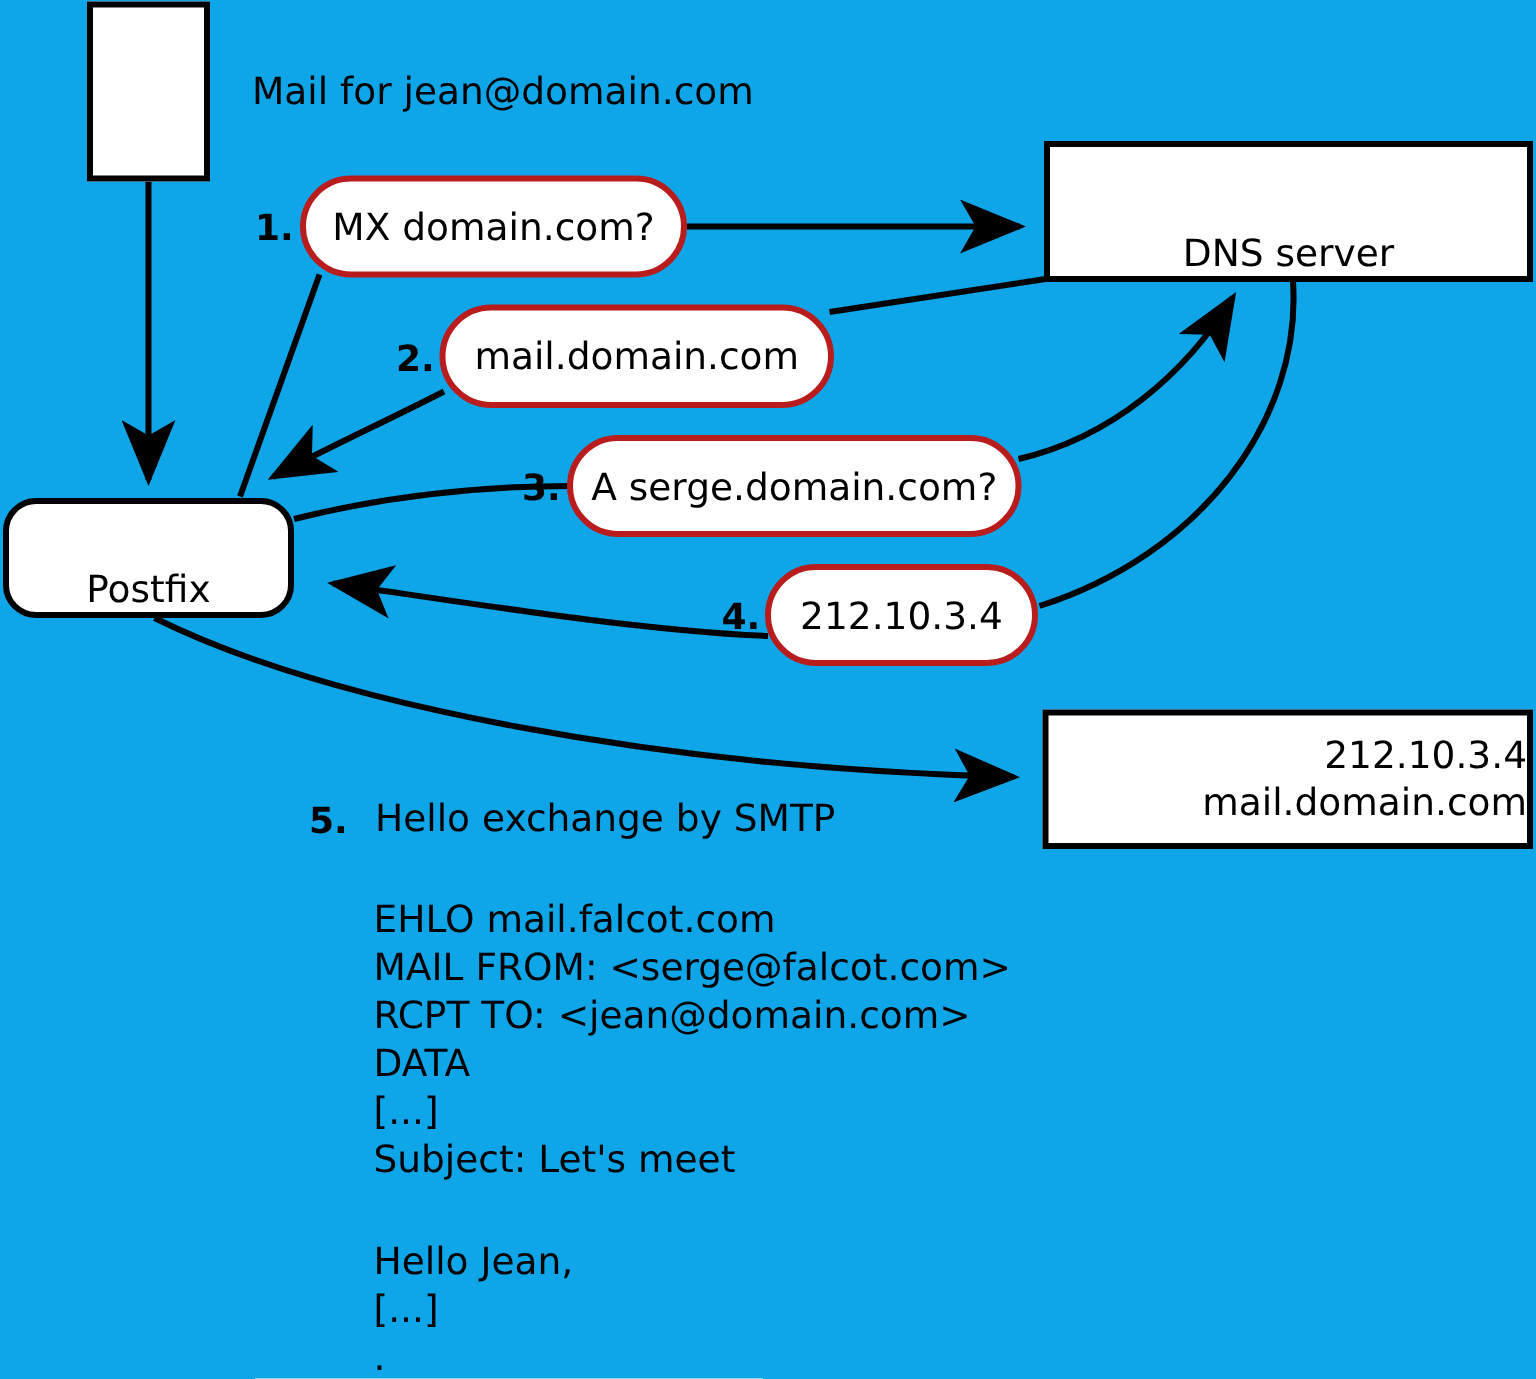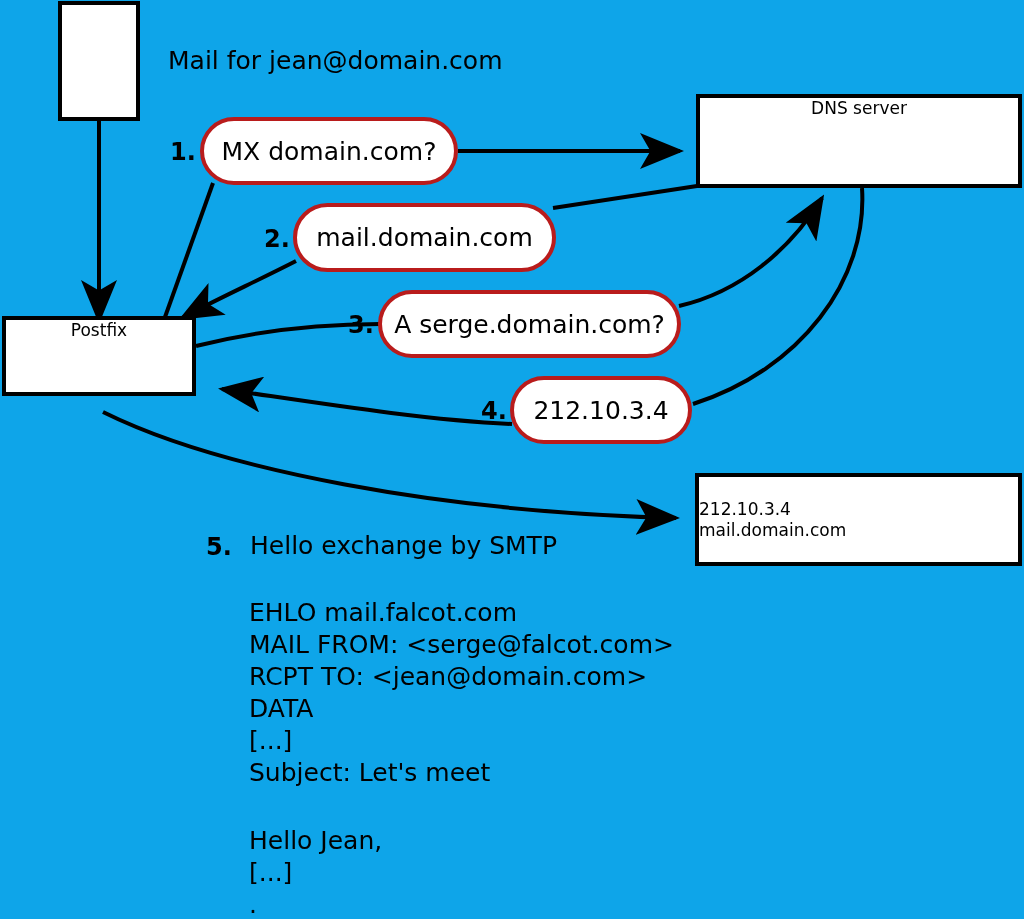--- a/index.html
+++ b/index.html
@@ -30,11 +30,11 @@
     border: 4px solid #000000;
     background: #ffffff;
     display: flex;
-    align-items: flex-start;
+    align-items: flex-end;
     justify-content: center;
     text-align: center;
     line-height: 1.22;
-    font-size: 17px;
+    font-size: 25px;
     color: #000000;
     font-family: "DejaVu Sans", sans-serif;
   }

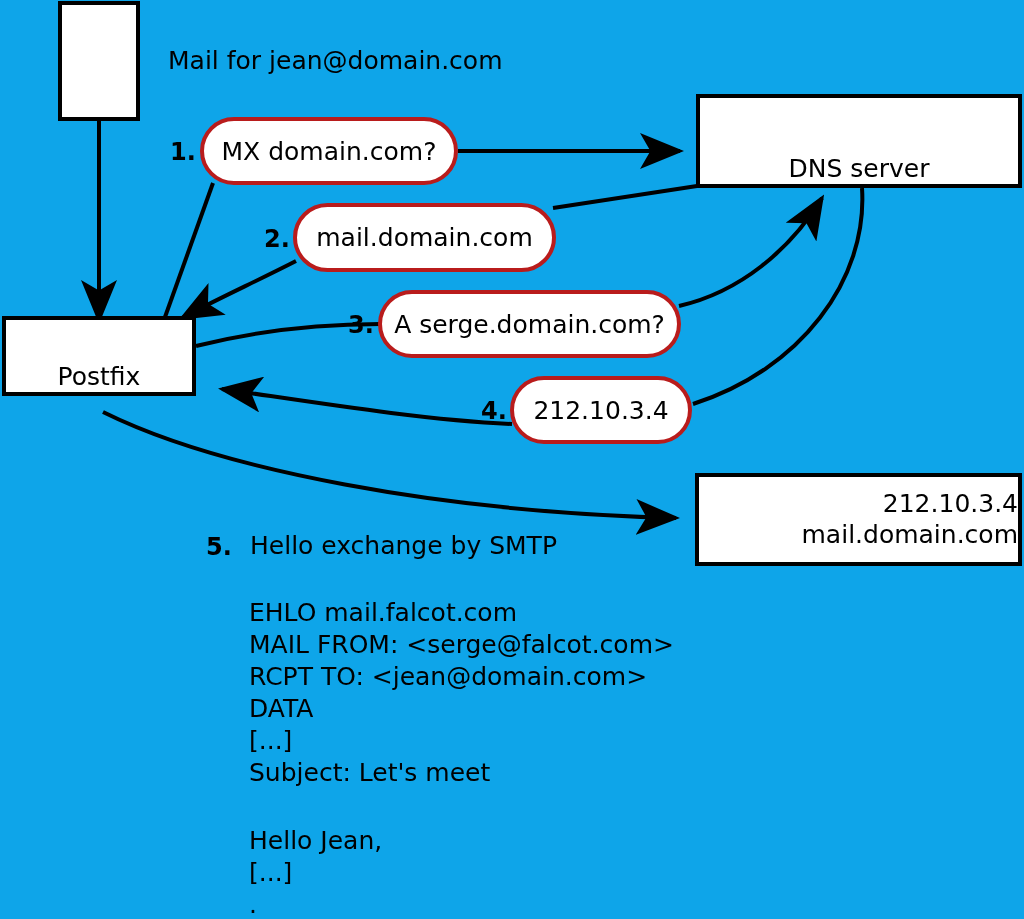--- a/index.html
+++ b/index.html
@@ -115,7 +115,7 @@
 
   <div class="plain-text" style="left:168px; top:46px;">Mail for jean@domain.com</div>
 
-  <div class="node-box" style="left:2px; top:316px; width:194px; height:80px;">
+  <div class="node-box" style="left:2px; top:332px; width:194px; height:80px;border-radius:22px;">
     <span>Postfix</span>
   </div>
 

